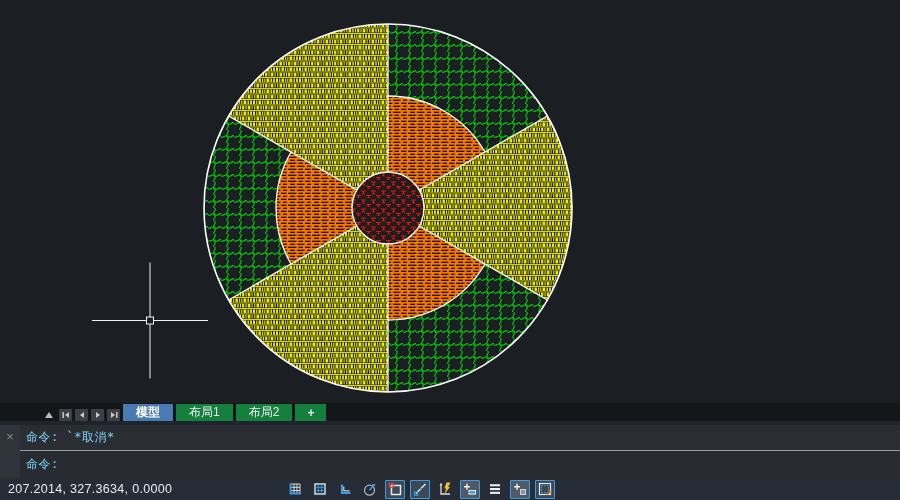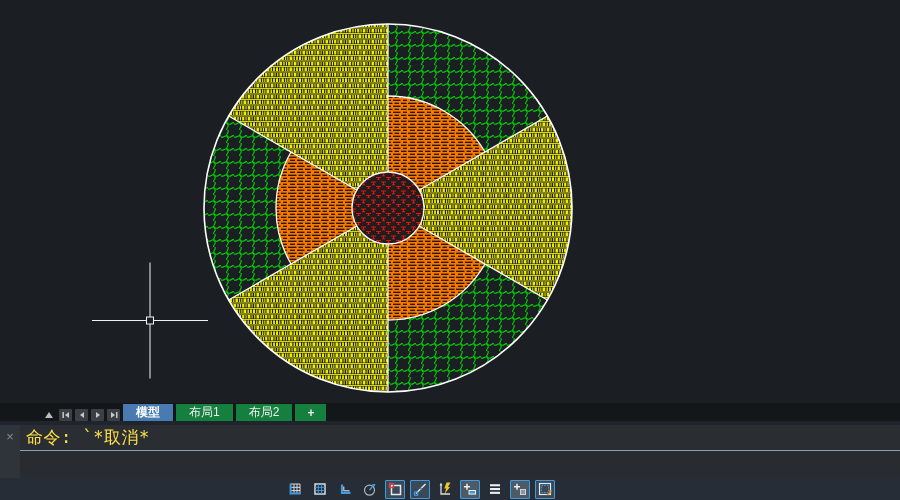--- a/index.html
+++ b/index.html
@@ -26,8 +26,8 @@
               color:#848b92;font-size:13px;line-height:13px;text-align:center;}
   .cmd-gutter span{display:inline-block;margin-top:5px;cursor:default;}
   .cmd-rows{margin-left:20px;}
-  .cmd-row{height:25px;line-height:25px;padding-left:6px;color:#fde047;
-           font-family:"DejaVu Sans Mono","Liberation Mono",monospace;font-size:17px;
+  .cmd-row{height:25px;line-height:25px;padding-left:6px;color:#7dd3fc;
+           font-family:"DejaVu Sans Mono","Liberation Mono",monospace;font-size:12px;
            letter-spacing:0.5px;background:#2a2e33;white-space:pre;}
   .cmd-sep{height:1px;background:#8fa0ab;}
   .cmd-row.prompt{height:27px;line-height:27px;background:#282c31;}

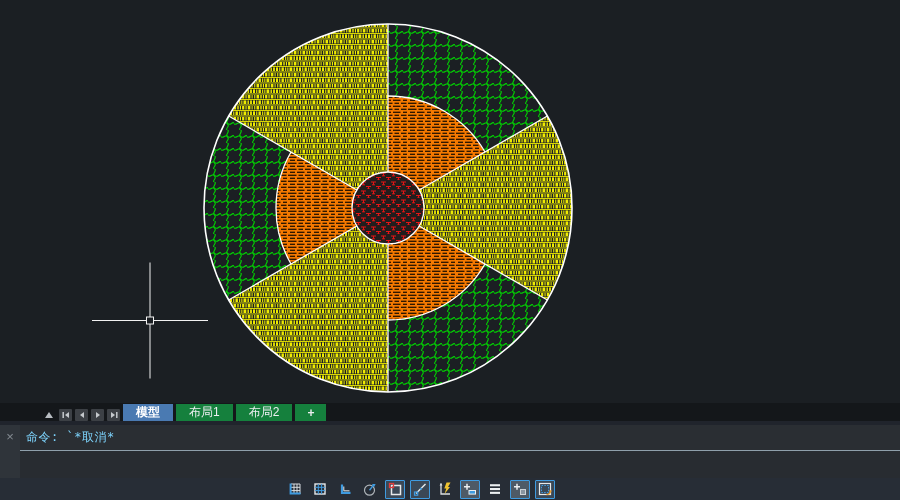--- a/index.html
+++ b/index.html
@@ -166,6 +166,7 @@
     <div class="cmd-rows">
       <div class="cmd-row">命令: `*取消*</div>
       <div class="cmd-sep"></div>
+      <div class="cmd-row prompt">命令:</div>
     </div>
   </div>
 

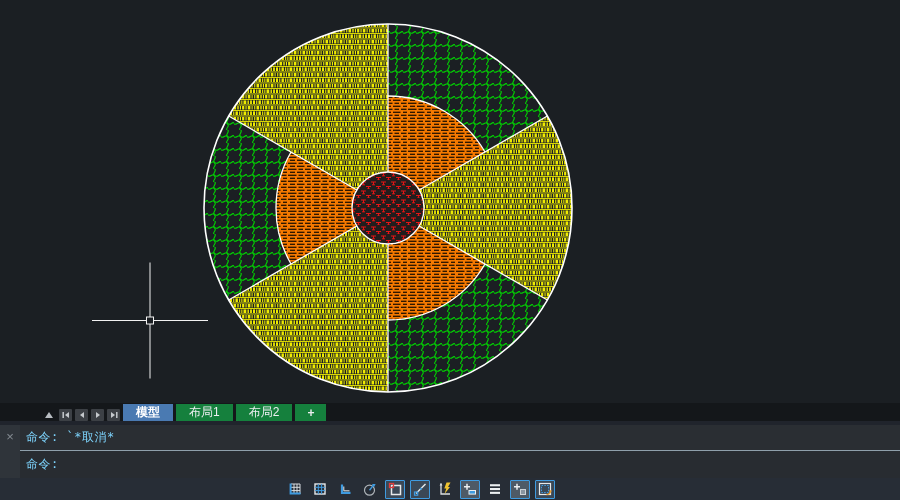--- a/index.html
+++ b/index.html
@@ -171,6 +171,7 @@
   </div>
 
   <div class="statusbar">
+    <span class="coords">207.2014, 327.3634, 0.0000</span>
     <div class="status-icons" id="status-icons">
         <span class="sbtn">
           <svg width="16" height="16" viewBox="0 0 16 16">

